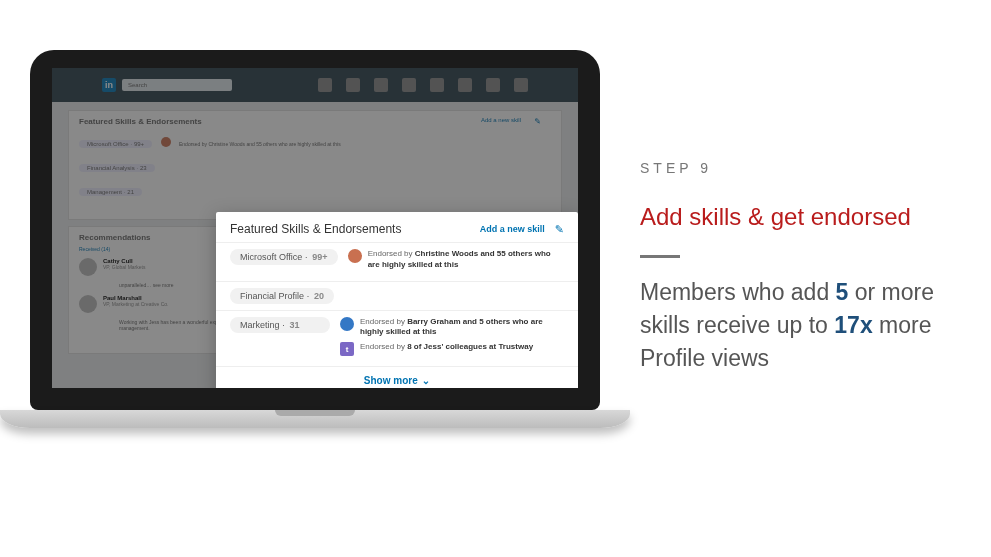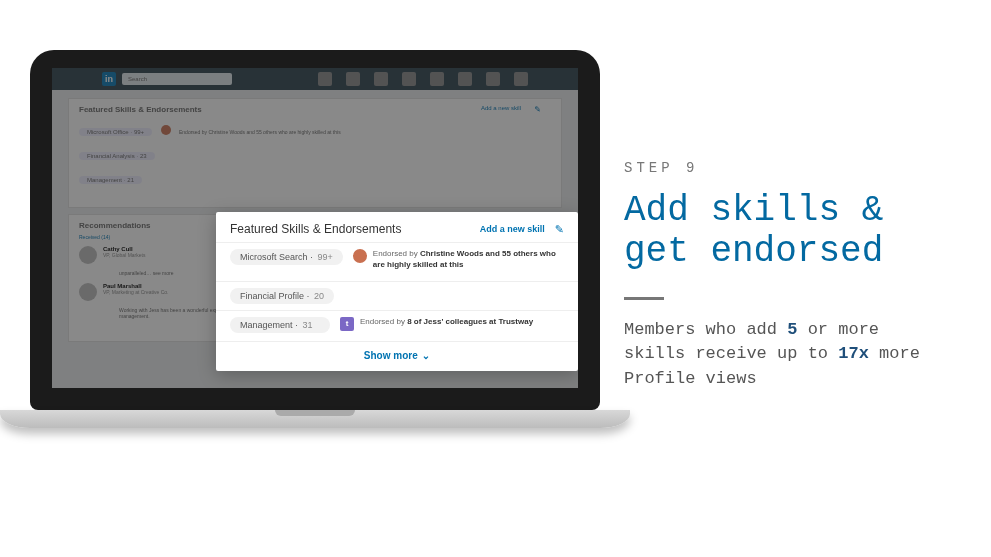--- a/index.html
+++ b/index.html
@@ -16,7 +16,7 @@
 .dim-wrap { position: absolute; inset: 0; }
 .dim-overlay { position: absolute; inset: 0; background: rgba(40,40,40,0.55); z-index: 5; pointer-events:none; }
 
-.topbar { background: #283e4a; height: 22px; display:flex; align-items:center; padding:0 50px; gap:6px; }
+.topbar { background: #283e4a; height: 34px; display:flex; align-items:center; padding:0 50px; gap:6px; }
 .logo { width:14px; height:14px; background:#0077b5; color:#fff; font-size:9px; font-weight:700; display:flex; align-items:center; justify-content:center; border-radius:2px; }
 .search { background:#e1e9ee; height:12px; width:110px; border-radius:2px; font-size:6px; padding-left:6px; color:#666; display:flex; align-items:center; }
 .nav-icons { margin-left:auto; display:flex; gap:14px; }

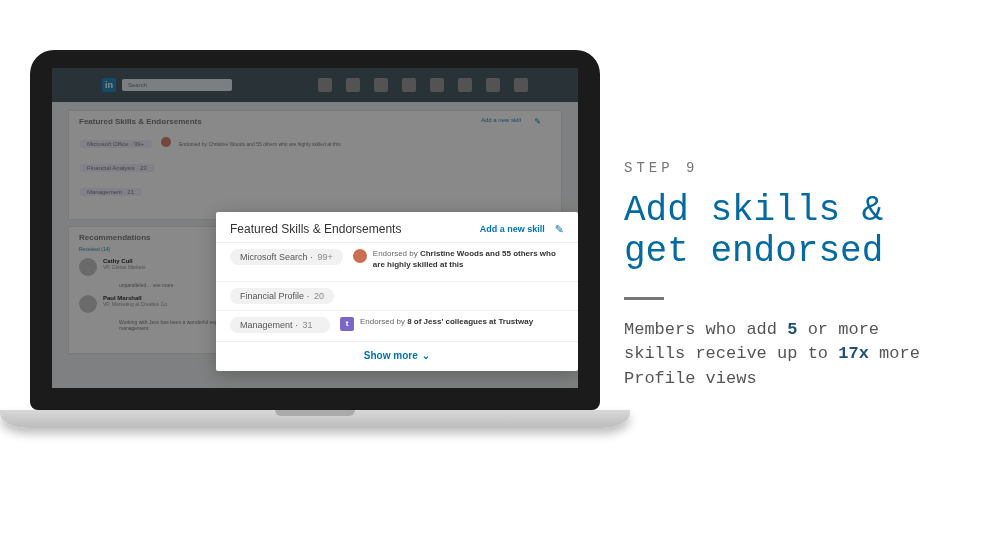--- a/index.html
+++ b/index.html
@@ -66,7 +66,7 @@
 .notch { position:absolute; left:50%; transform:translateX(-50%); top:0; width:80px; height:6px; background:#aaa; border-radius:0 0 8px 8px; }
 
 
-.right { position:absolute; left:624px; top:160px; width:320px;font-family:Liberation Mono, monospace; }
+.right { position:absolute; left:640px; top:160px; width:320px; }
 .step { font-size:14px; letter-spacing:4px; color:#777; font-weight:400; }
 .heading { font-size:36px; line-height:1.15; color:#0369a1; font-weight:400; margin-top:14px; }
 .rule { width:40px; height:3px; background:#777; margin:24px 0 18px 0; }

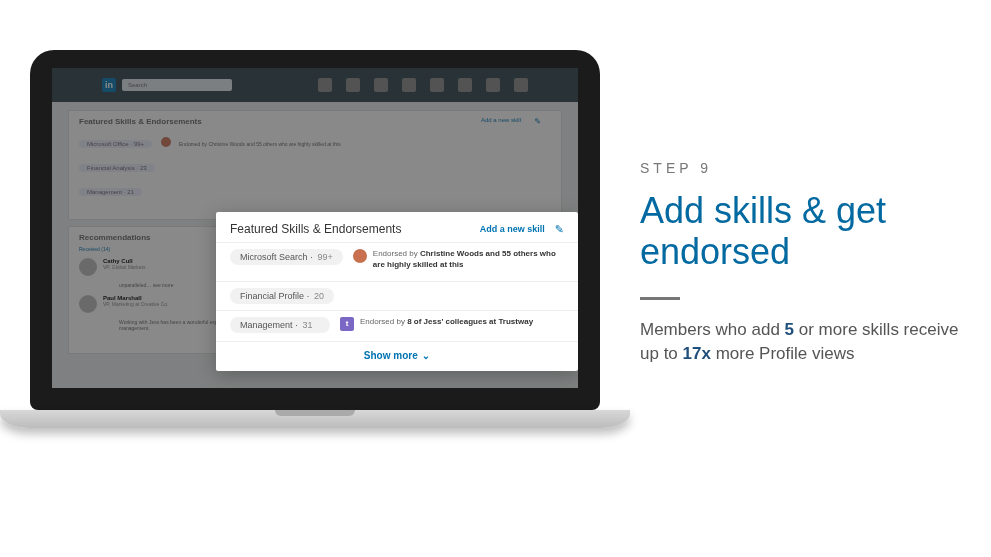--- a/index.html
+++ b/index.html
@@ -68,7 +68,7 @@
 
 .right { position:absolute; left:640px; top:160px; width:320px; }
 .step { font-size:14px; letter-spacing:4px; color:#777; font-weight:400; }
-.heading { font-size:36px; line-height:1.15; color:#0369a1; font-weight:400; margin-top:14px; }
+.heading { font-size:24px; line-height:1.15; color:#b91c1c; font-weight:400; margin-top:27px; }
 .rule { width:40px; height:3px; background:#777; margin:24px 0 18px 0; }
 .body { font-size:17px; line-height:1.45; color:#555;margin-top:16px; }
 .body b { color:#1f4f7a; font-weight:700; }

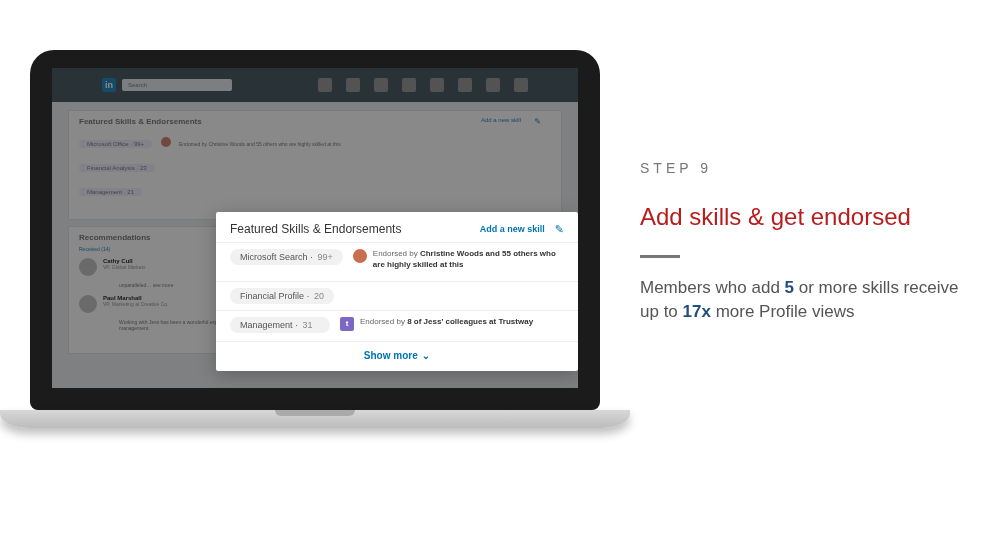--- a/index.html
+++ b/index.html
@@ -148,7 +148,7 @@
 
           <div class="skill-row">
             <div class="pill">
-              <span>Microsoft Search</span> · <span class="pill-count">99+</span>
+              <span>Microsoft Office</span> · <span class="pill-count">99+</span>
             </div>
             <div class="endorse-col">
               <div class="e-line">

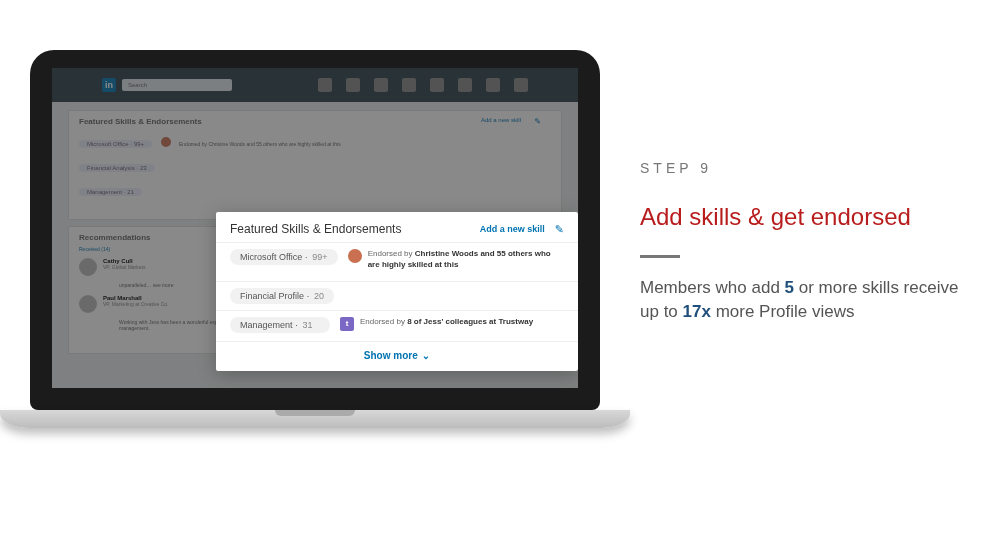--- a/index.html
+++ b/index.html
@@ -49,7 +49,7 @@
 .skill-row { display:flex; padding:6px 14px 6px 14px; gap:10px; align-items:flex-start; border-top:1px solid #eee; }
 .skill-row:first-of-type { border-top:none; }
 .pill { background:#f1f1f1; border-radius:12px; padding:3px 10px; font-size:9px; color:#555; white-space:nowrap; flex-shrink:0; min-width:100px; text-align:left; }
-.pill-count { color:#888; margin-left:2px; }
+.pill-count { color:#888; margin-left:2px;font-weight:bold; }
 .endorse-col { flex:1; }
 .e-line { display:flex; gap:6px; align-items:flex-start; margin-bottom:4px; }
 .e-av { width:14px; height:14px; border-radius:50%; background:#c97050; flex-shrink:0; position:relative; }

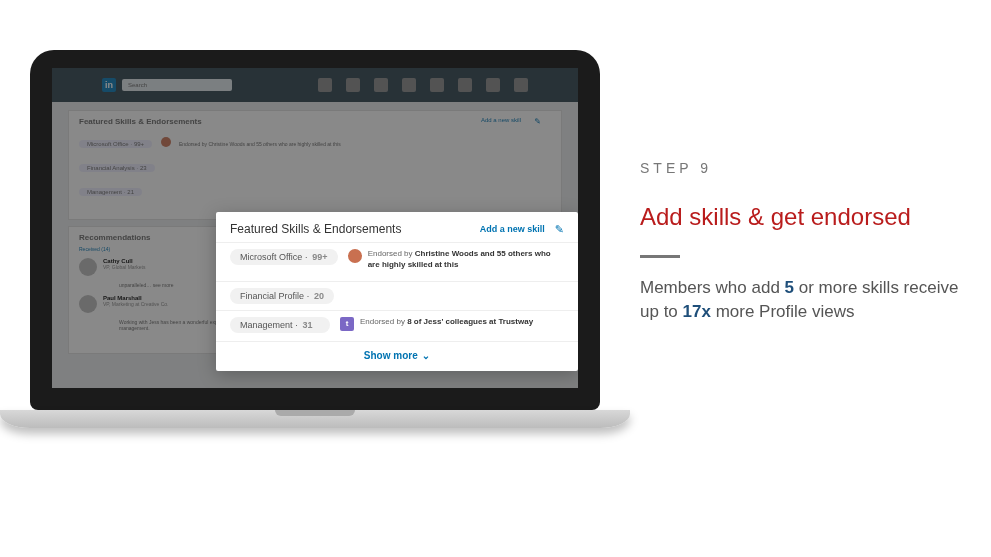--- a/index.html
+++ b/index.html
@@ -70,7 +70,7 @@
 .step { font-size:14px; letter-spacing:4px; color:#777; font-weight:400; }
 .heading { font-size:24px; line-height:1.15; color:#b91c1c; font-weight:400; margin-top:27px; }
 .rule { width:40px; height:3px; background:#777; margin:24px 0 18px 0; }
-.body { font-size:17px; line-height:1.45; color:#555;margin-top:16px; }
+.body { font-size:23px; line-height:1.45; color:#555;margin-top:16px; }
 .body b { color:#1f4f7a; font-weight:700; }
 </style>
 </head>

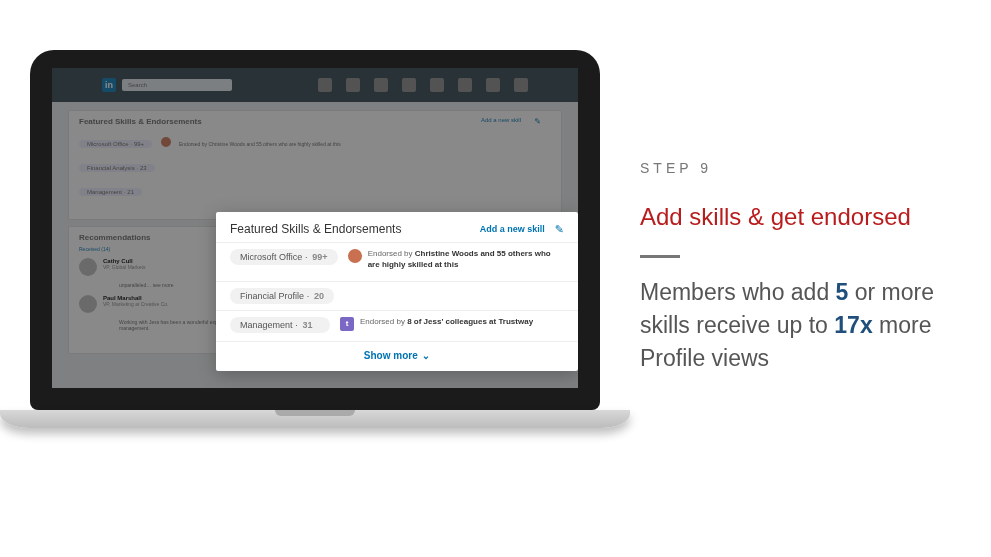--- a/index.html
+++ b/index.html
@@ -166,7 +166,7 @@
 
           <div class="skill-row">
             <div class="pill">
-              <span>Management</span> · <span class="pill-count">31</span>
+              <span>Marketing</span> · <span class="pill-count">31</span>
             </div>
             <div class="endorse-col">
               <div class="e-line">

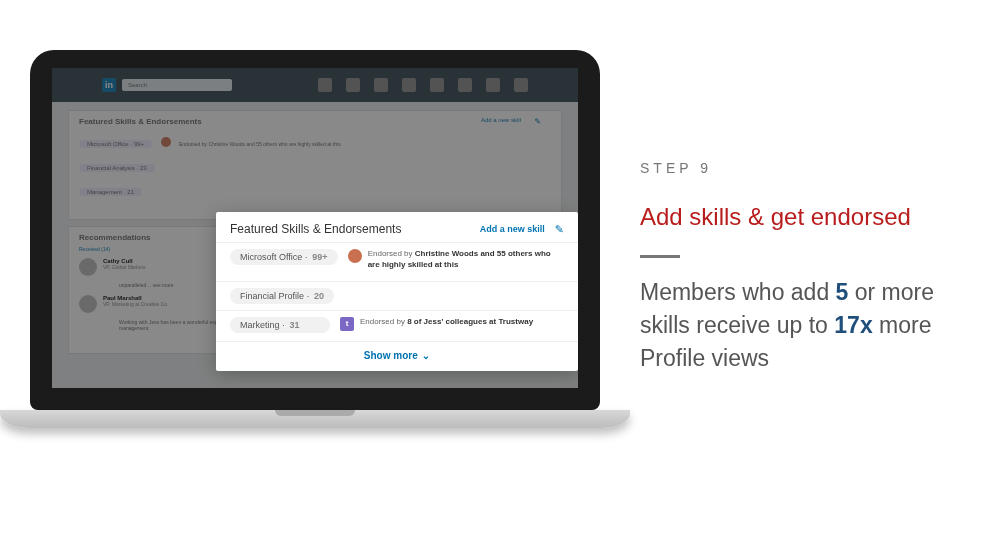--- a/index.html
+++ b/index.html
@@ -170,6 +170,10 @@
             </div>
             <div class="endorse-col">
               <div class="e-line">
+                <div class="e-av blue"></div>
+                <div class="e-text"><span>Endorsed by </span><b>Barry Graham and 5 others who are highly skilled at this</b></div>
+              </div>
+              <div class="e-line">
                 <div class="e-badge">t</div>
                 <div class="e-text"><span>Endorsed by </span><b>8 of Jess' colleagues at Trustway</b></div>
               </div>

